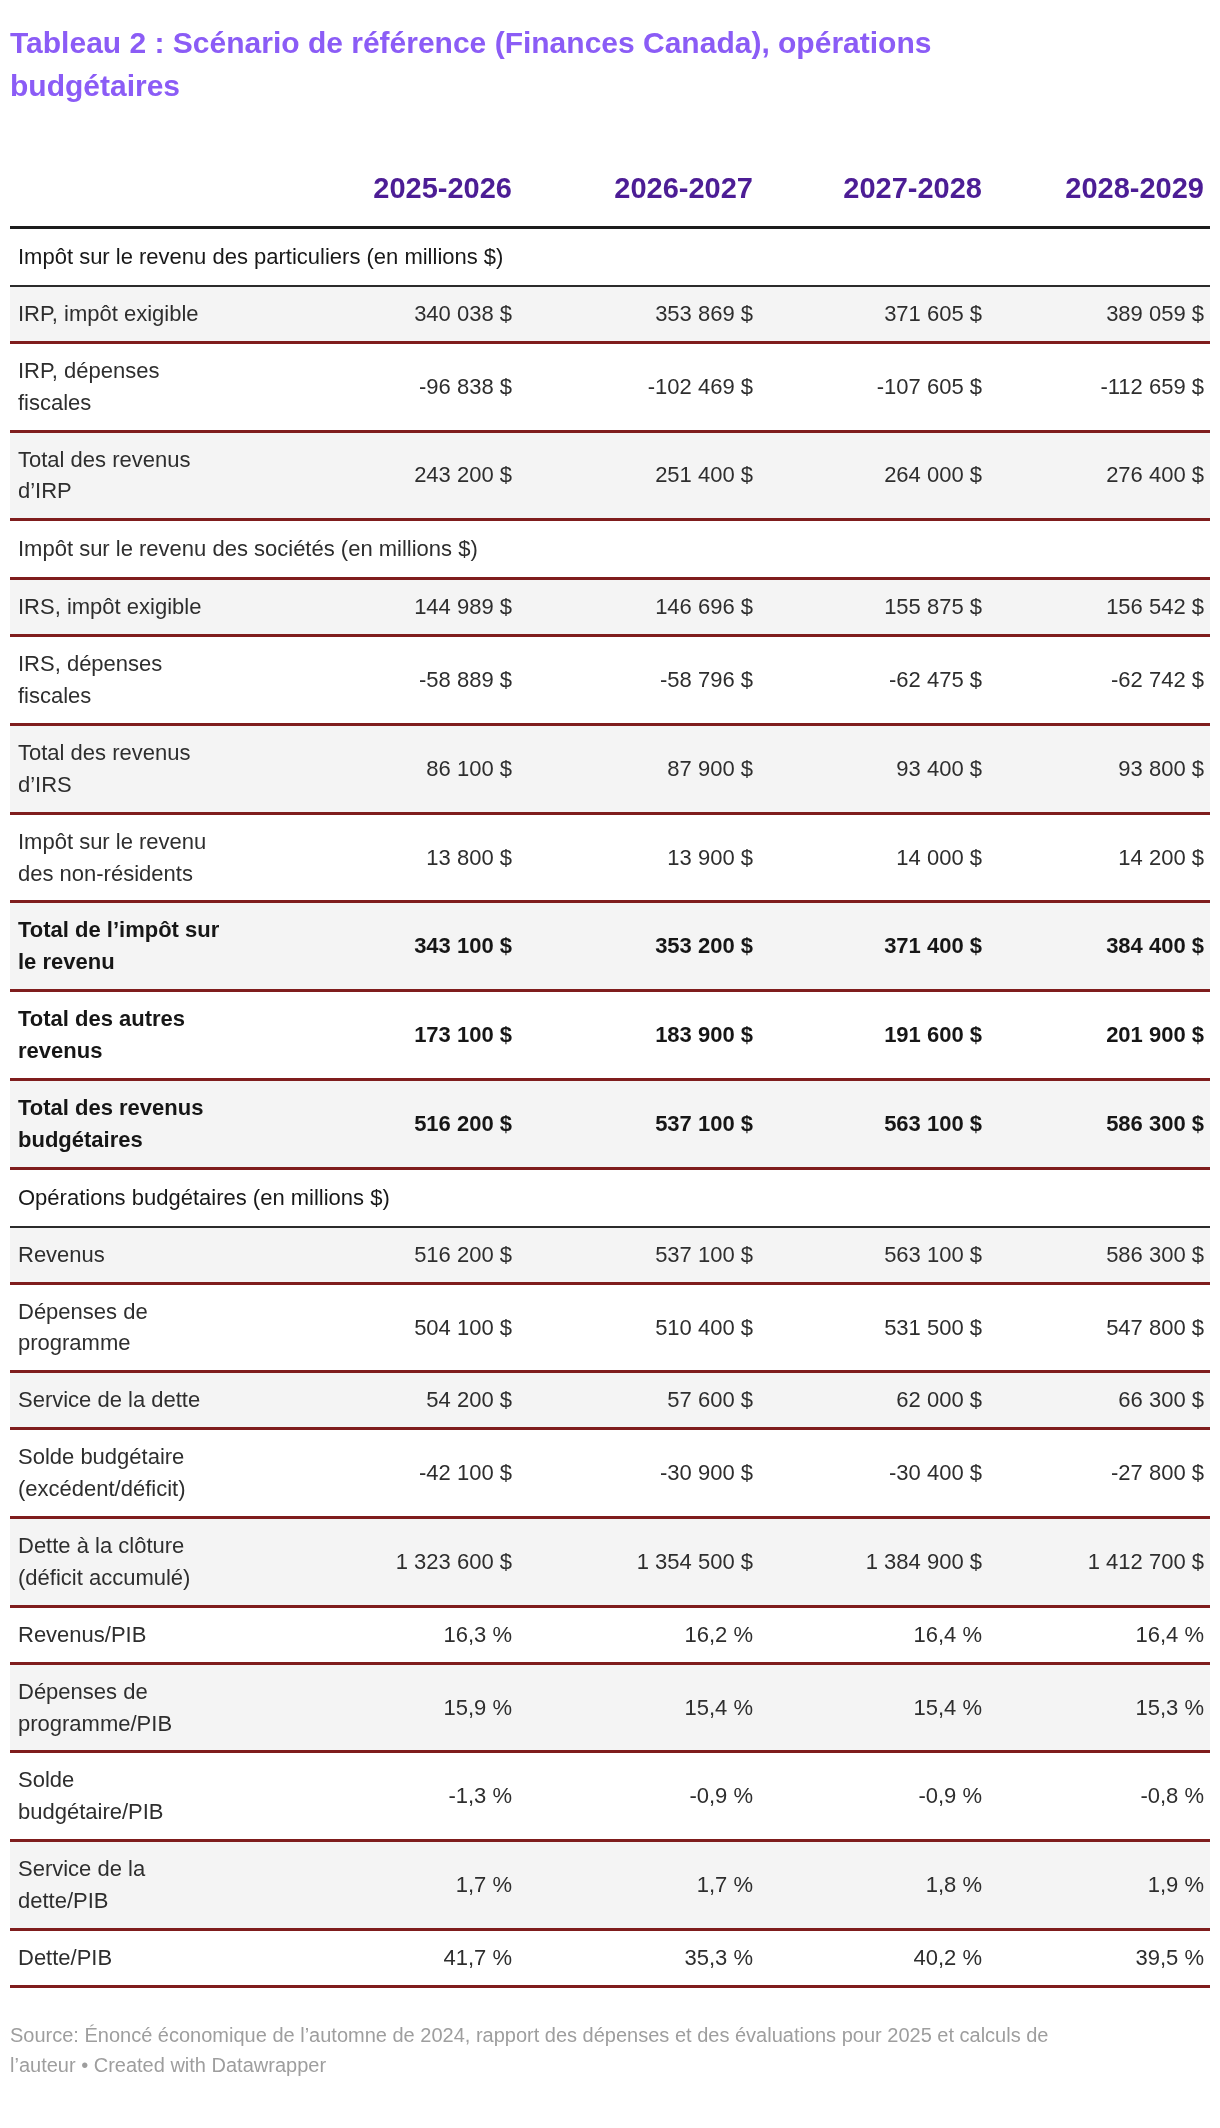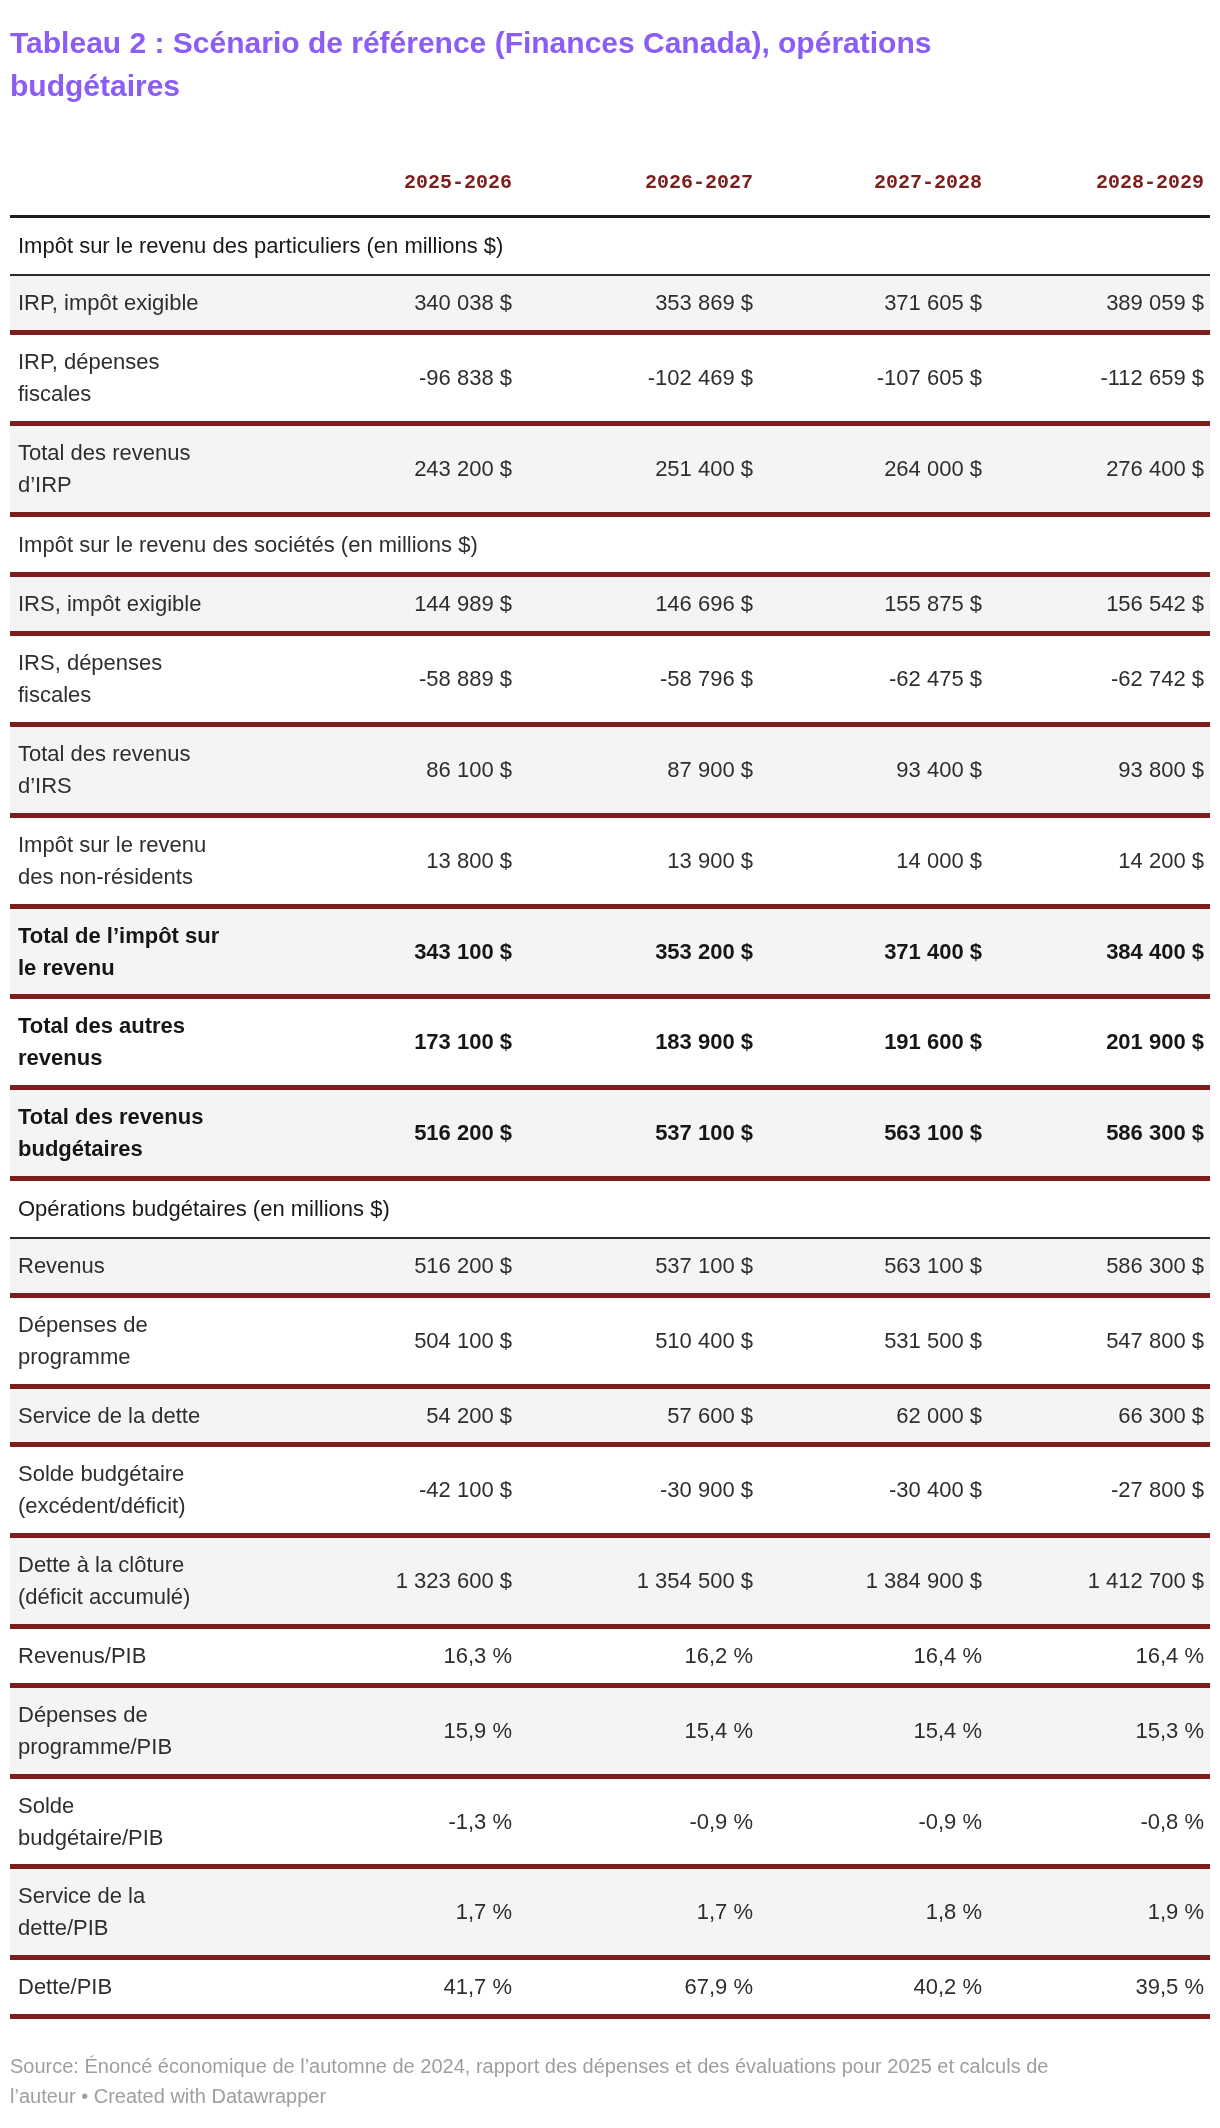--- a/index.html
+++ b/index.html
@@ -32,13 +32,12 @@
     border-bottom: 3px solid #1d1d1d;
   }
   thead th {
-    font-size: 20px;
+    font-size: 29px;
     font-weight: 700;
-    color: #7f1d1d;
+    color: #4c1d95;
     text-align: right;
     padding: 24px 6px 20px 4px;
     line-height: 1.2;
-    font-family: Liberation Mono, monospace;
   }
   thead th.label-col {
     text-align: left;

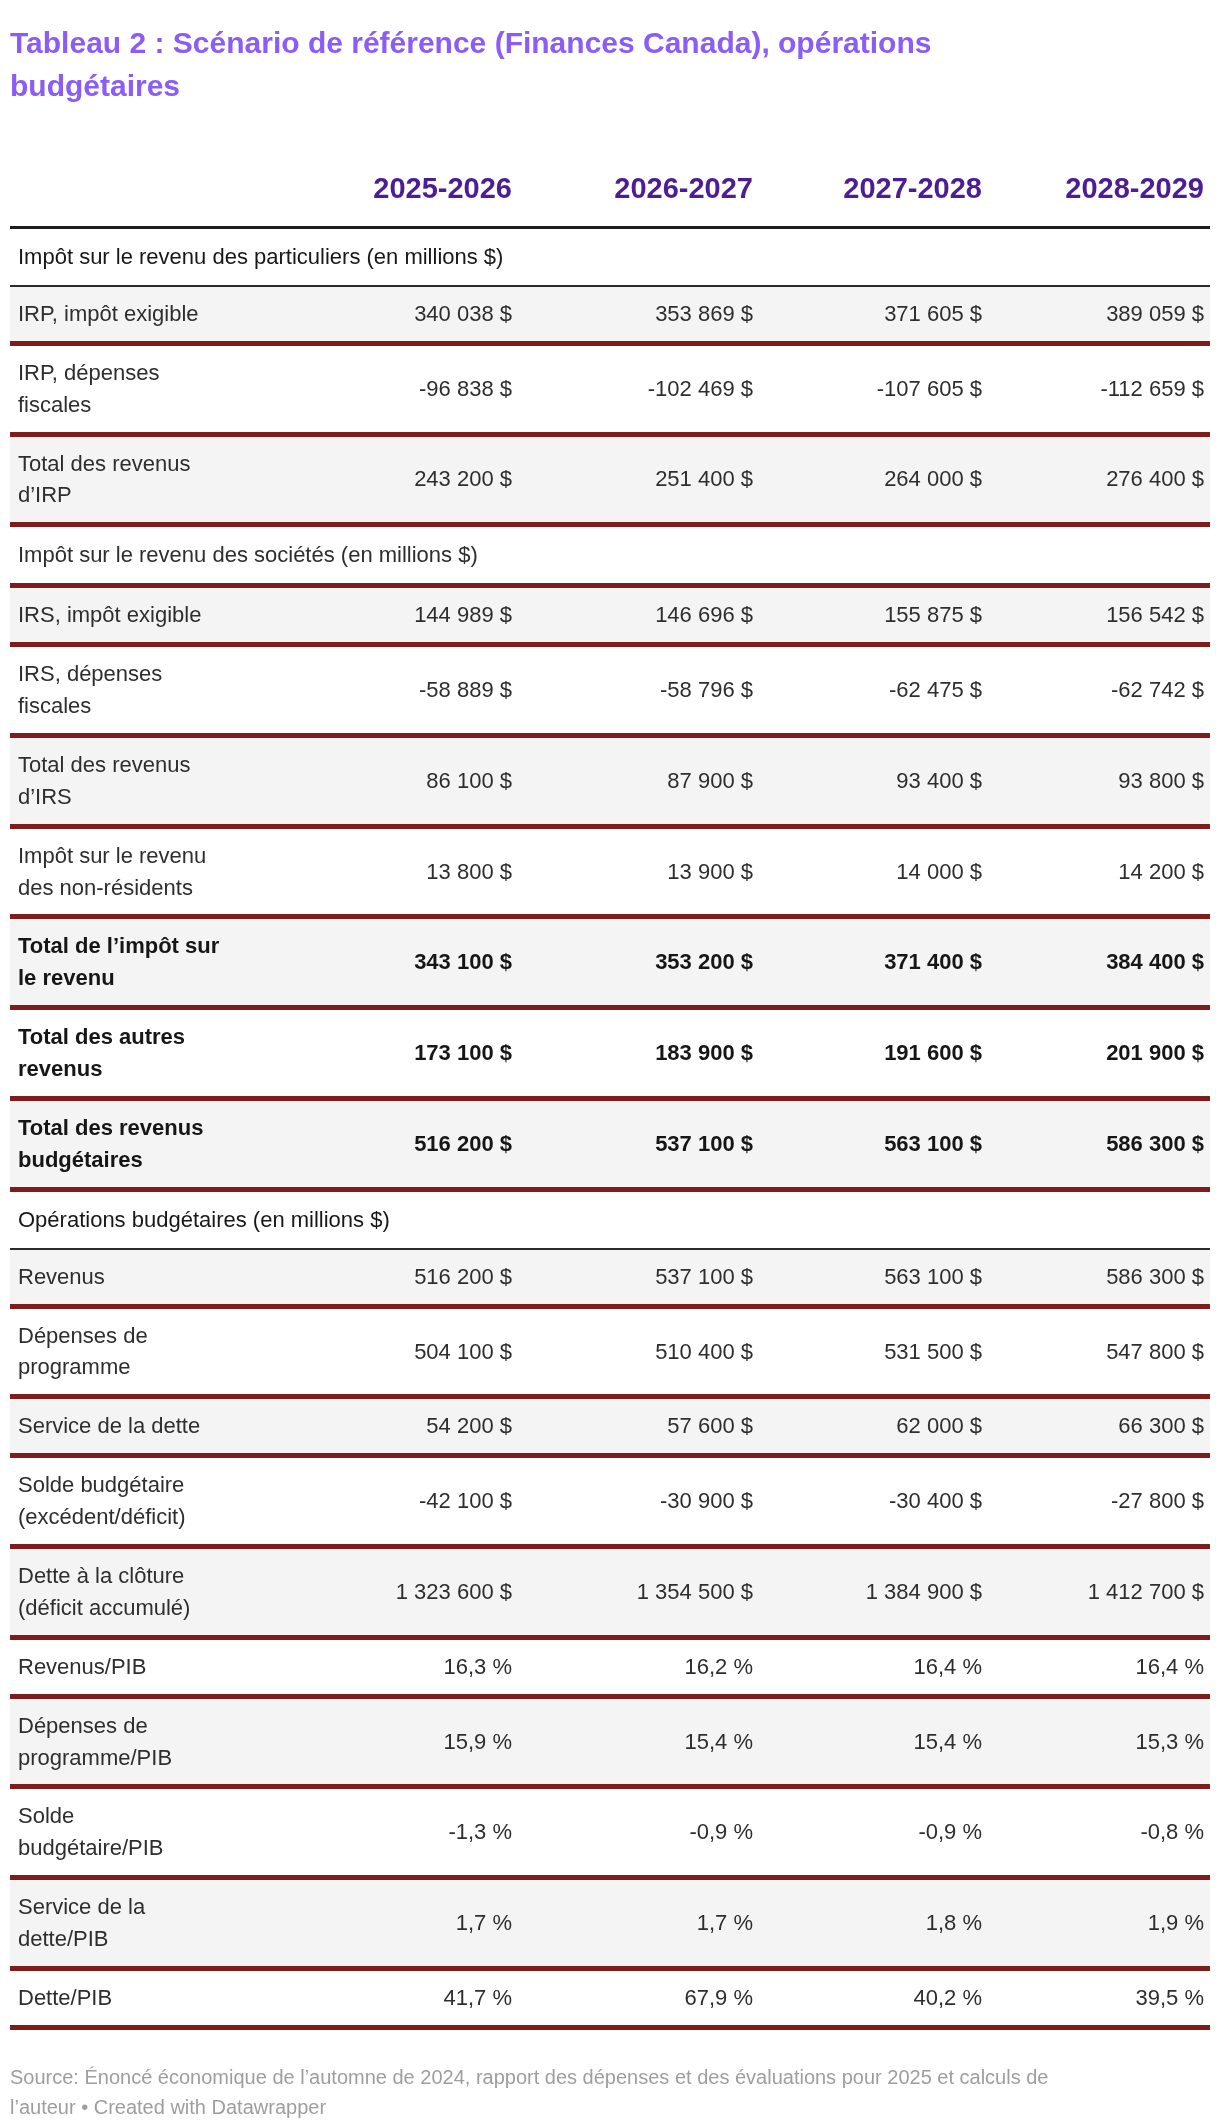--- a/index.html
+++ b/index.html
@@ -44,7 +44,7 @@
     padding-left: 8px;
   }
   tbody tr {
-    border-bottom: 5px solid #7f1d1d;
+    border-bottom: 3px solid #7f1d1d;
   }
   tbody tr:nth-child(even) {
     background: #f4f4f4;

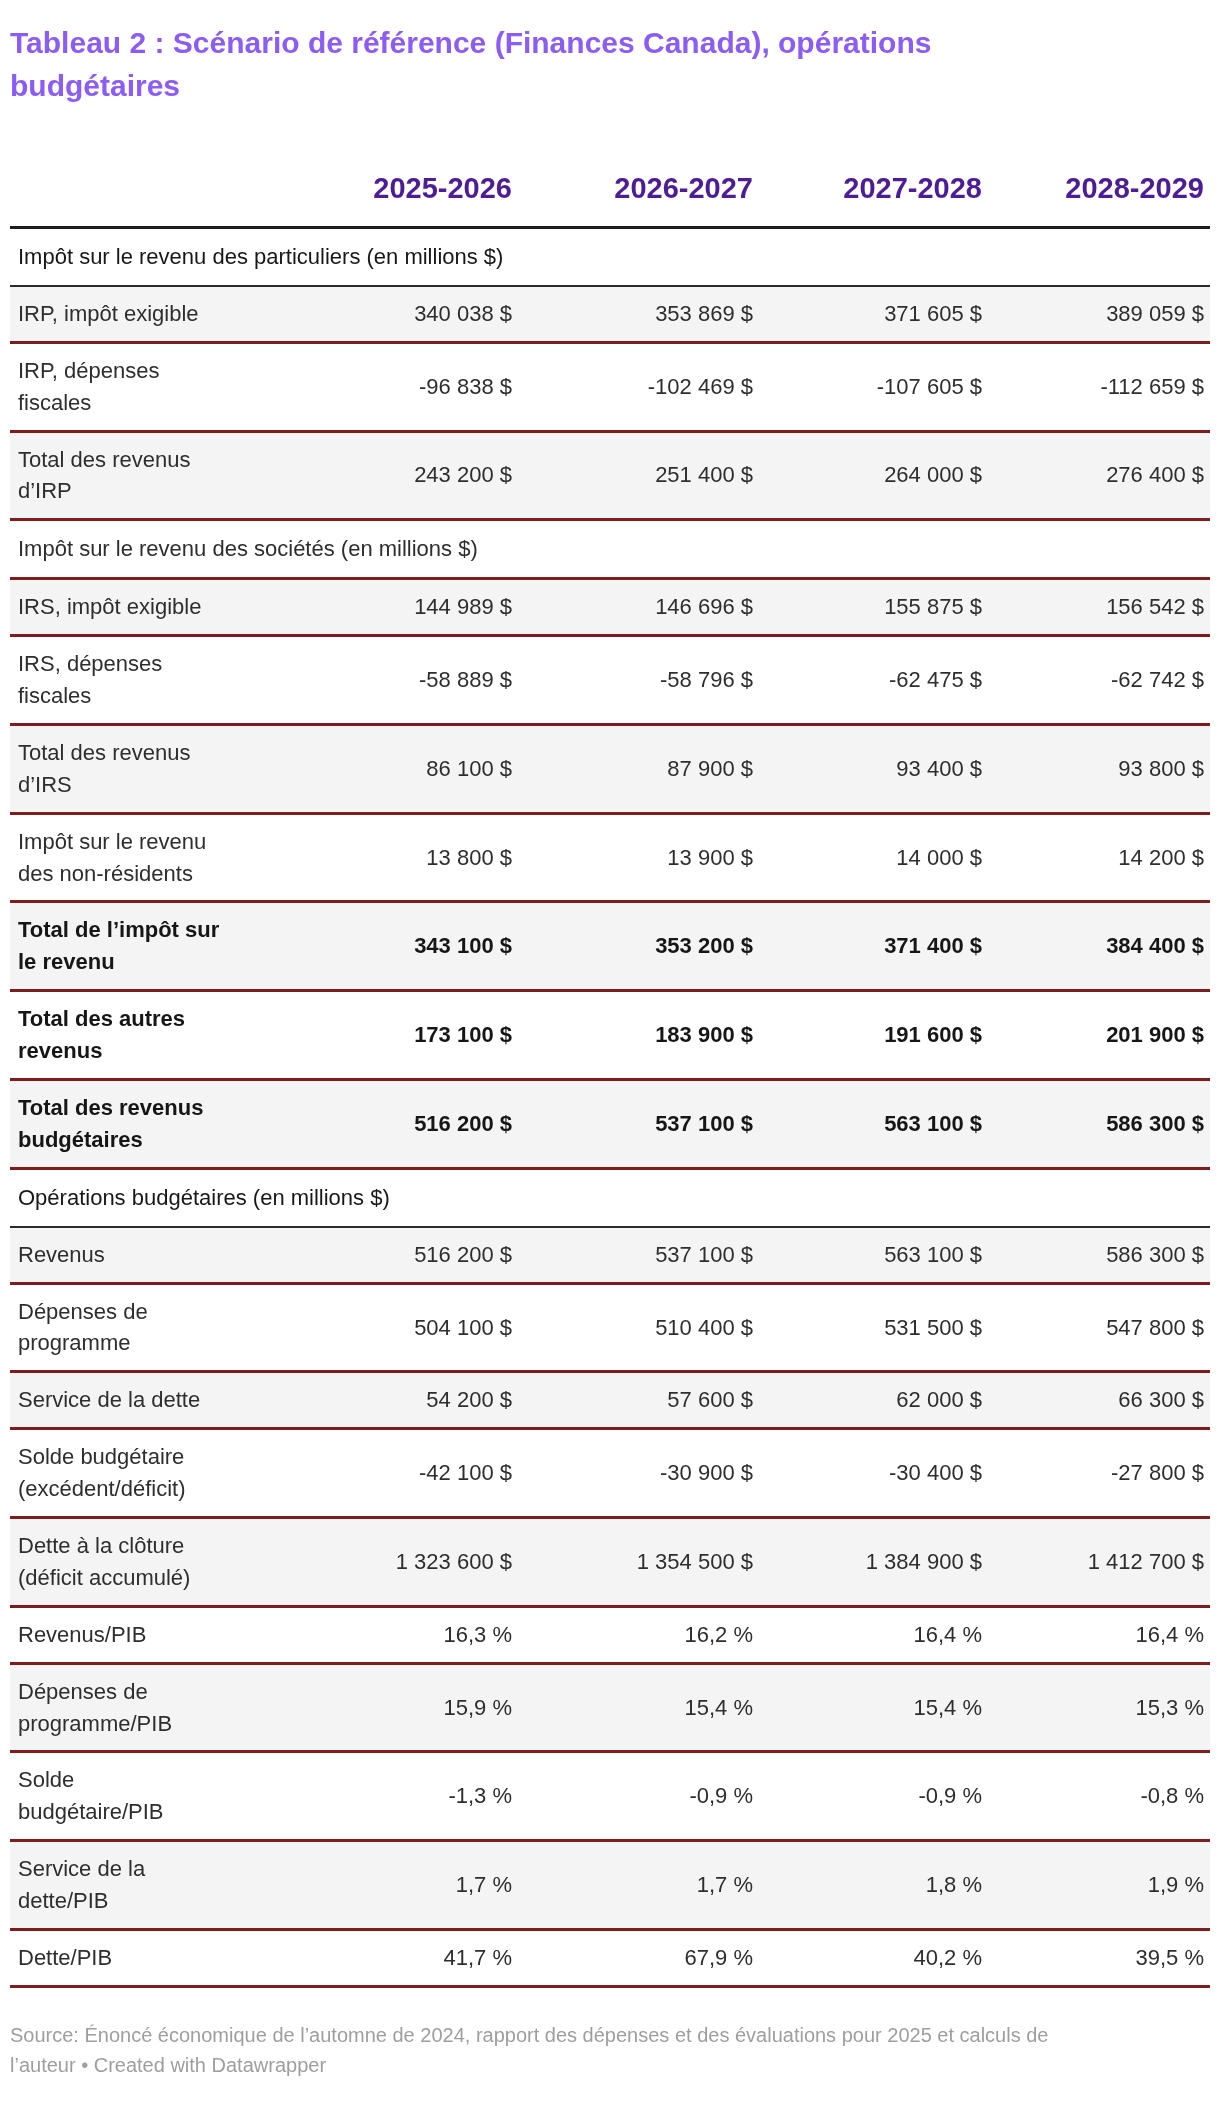--- a/index.html
+++ b/index.html
@@ -259,7 +259,7 @@
         <tr class="data">
           <td class="label-cell">Dette/PIB</td>
           <td class="value-cell">41,7 %</td>
-          <td class="value-cell">67,9 %</td>
+          <td class="value-cell">35,3 %</td>
           <td class="value-cell">40,2 %</td>
           <td class="value-cell">39,5 %</td>
         </tr>

